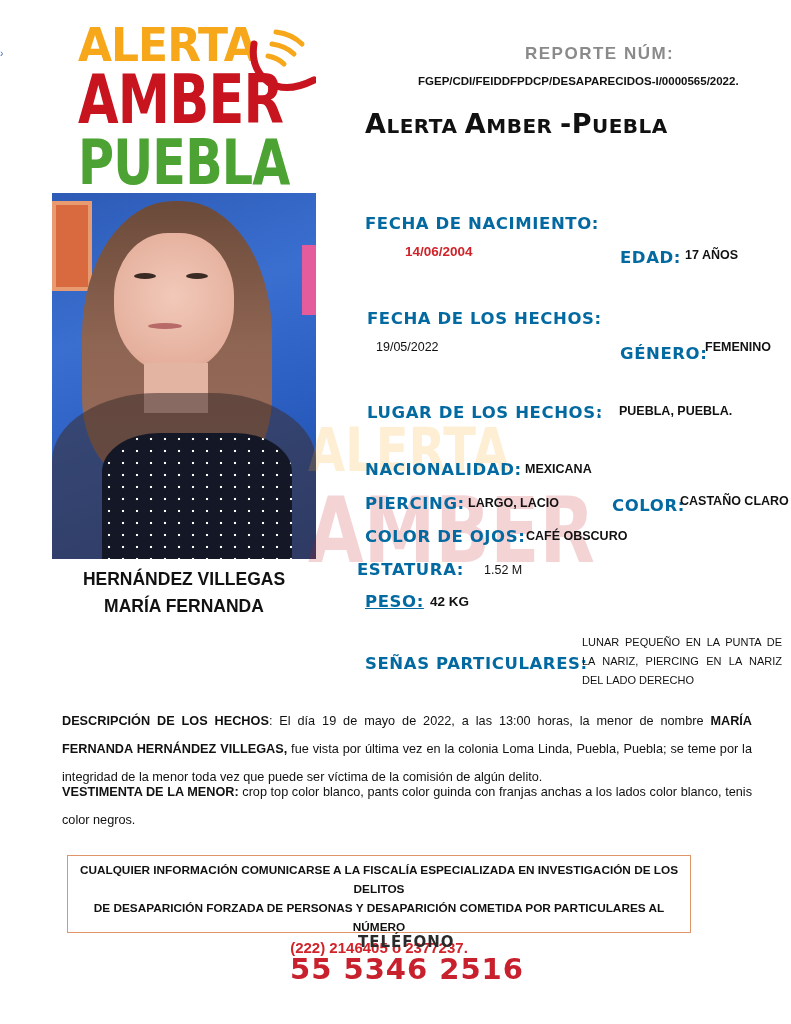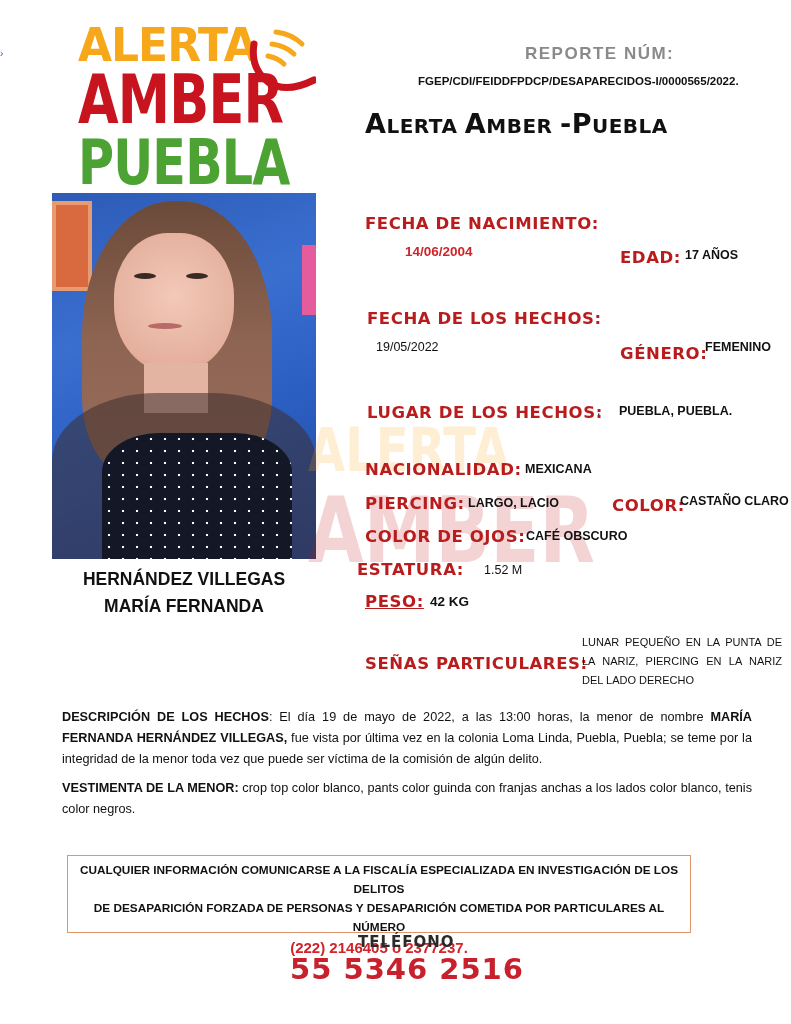--- a/index.html
+++ b/index.html
@@ -56,7 +56,7 @@
     .wm-amber { top: 66px; left: 0; color: #c8141f; font-size: 90px; transform: scaleX(0.8); }
 
     
-    .lbl { font-family: "DejaVu Sans", sans-serif; font-weight: bold; font-size: 16.5px; color: #b91c1c;
+    .lbl { font-family: "DejaVu Sans", sans-serif; font-weight: bold; font-size: 16.5px; color: #0369a1;
       letter-spacing: 0.6px; white-space: nowrap; }
     .val { font-size: 12.5px; font-weight: bold; color: #111; white-space: nowrap; }
     .val-n { font-size: 12.5px; color: #111; white-space: nowrap; }

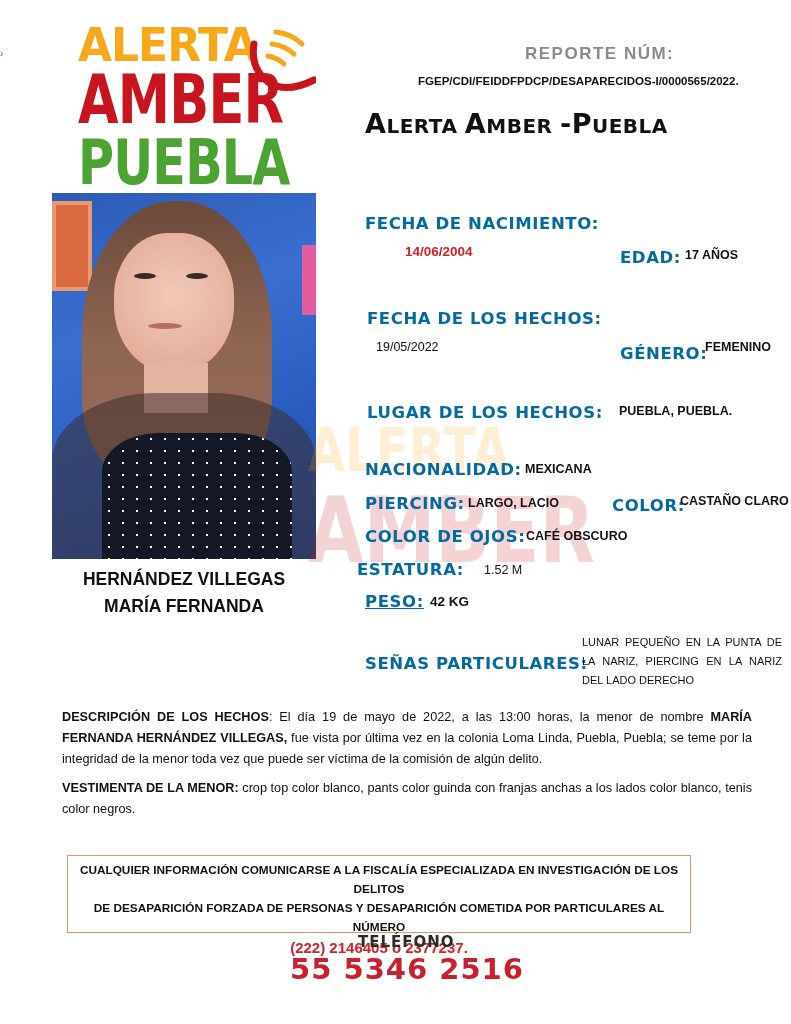--- a/index.html
+++ b/index.html
@@ -65,7 +65,7 @@
     .senas-text { left: 582px; top: 633px; width: 200px; font-size: 11px; font-weight: normal; line-height: 19px; color: #111; text-align: justify; }
 
     
-    .para { left: 62px; width: 690px; font-size: 12.7px; line-height: 21px; color: #111; text-align: justify; }
+    .para { left: 62px; width: 690px; font-size: 12.7px; line-height: 28px; color: #111; text-align: justify; }
 
     
     .contact-box { left: 67px; top: 855px; width: 624px; height: 78px; border: 1.5px solid #e0946a; text-align: center; padding-top: 5px; }

